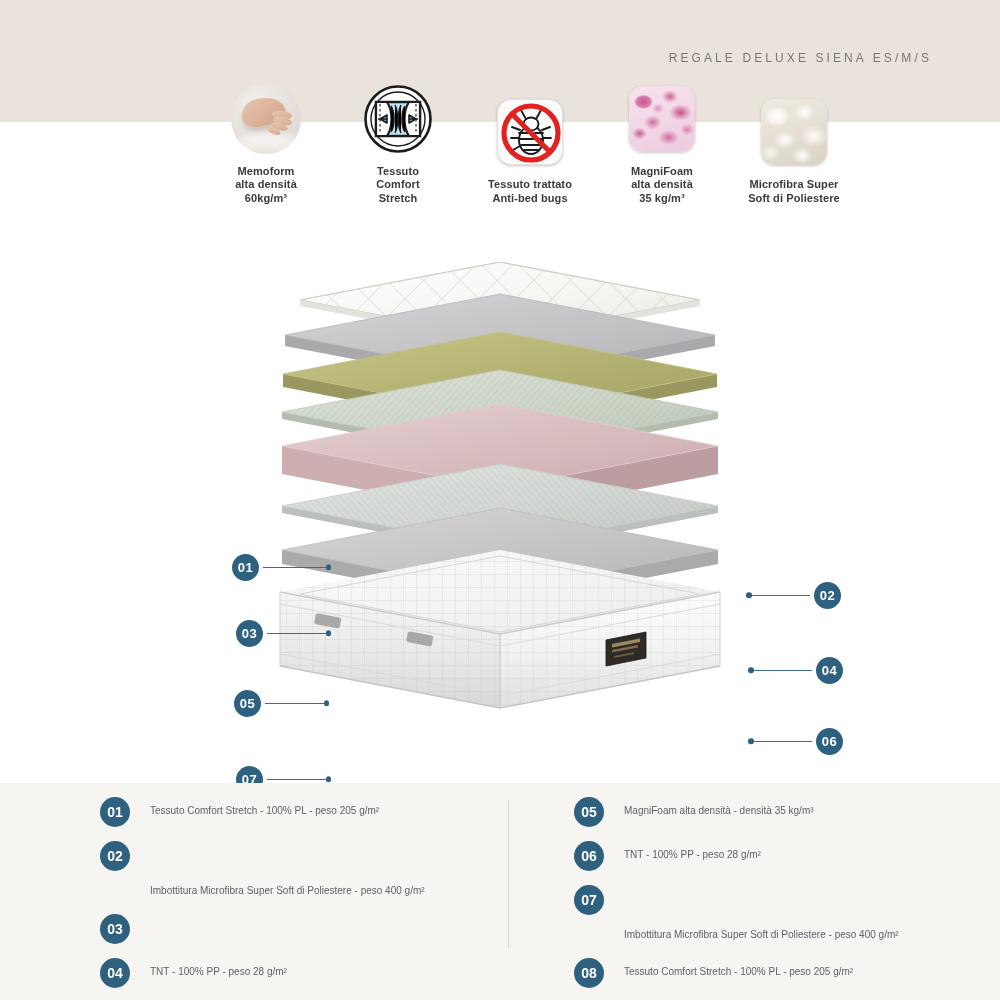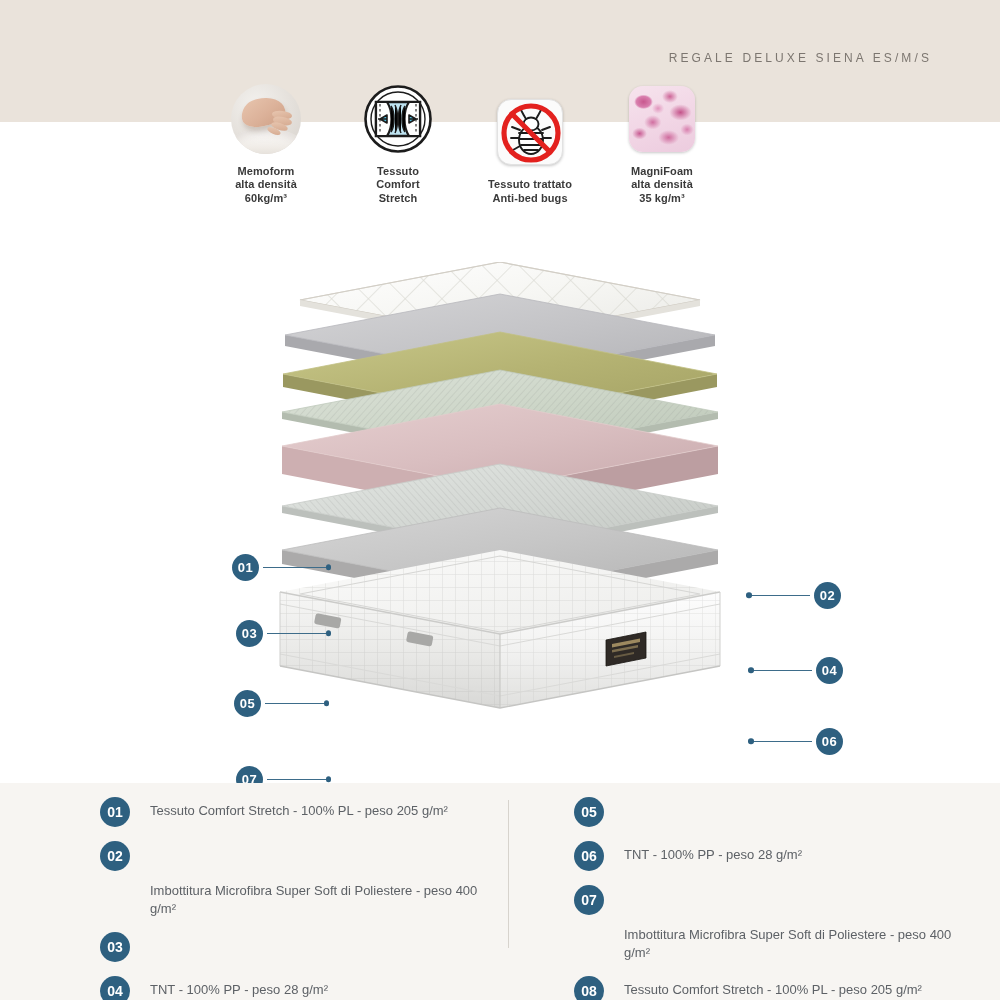--- a/index.html
+++ b/index.html
@@ -235,6 +235,12 @@
       <div class="flabel">MagniFoam<br>alta densità<br>35 kg/m³</div>
     </div>
 
+    <div class="feature">
+      <div class="icon-wrap">
+        <div class="tile tile-fiber"></div>
+      </div>
+      <div class="flabel">Microfibra Super<br>Soft di Poliestere</div>
+    </div>
 
   </div>
 

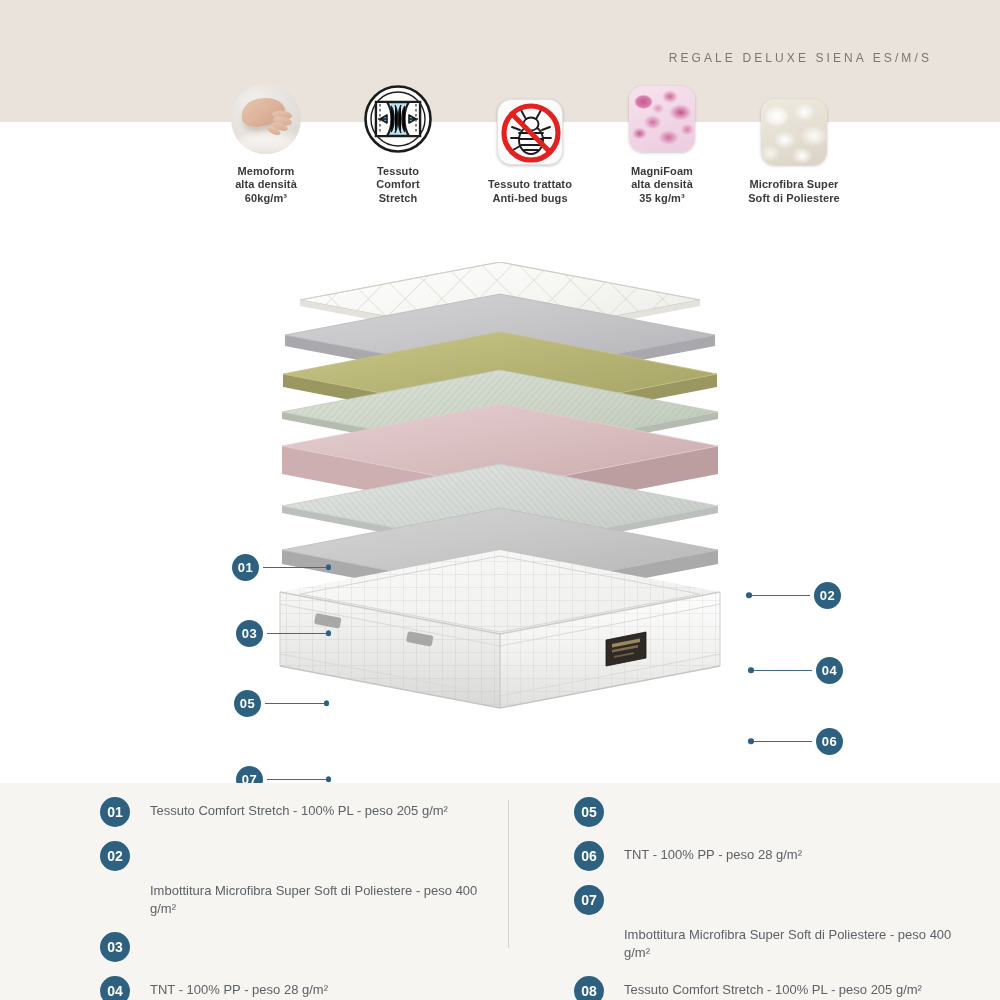--- a/index.html
+++ b/index.html
@@ -146,7 +146,7 @@
     flex: 0 0 auto;
   }
   .leg-text {
-    margin-left: 20px; font-size: 13px; line-height: 18px;
+    margin-left: 20px; font-size: 10px; line-height: 18px;
     color: #5d6166; padding-top: 5px; max-width: 352px;
   }
   .leg-item.two-line .leg-text { padding-top: 1px; margin-top: 40px; }

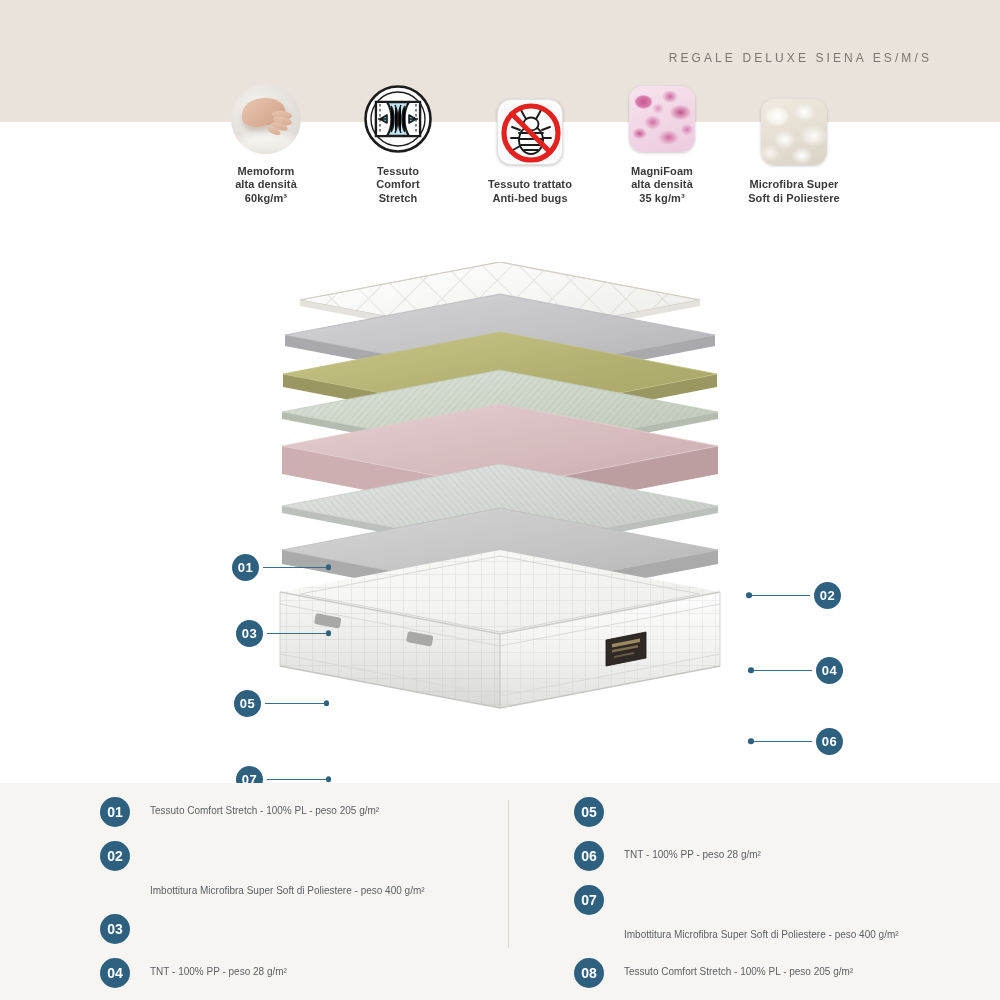--- a/index.html
+++ b/index.html
@@ -459,6 +459,7 @@
     <div class="legend-col col-right">
       <div class="leg-item">
         <div class="leg-badge">05</div>
+        <div class="leg-text">MagniFoam alta densità - densità 35 kg/m³</div>
       </div>
       <div class="leg-item">
         <div class="leg-badge">06</div>

